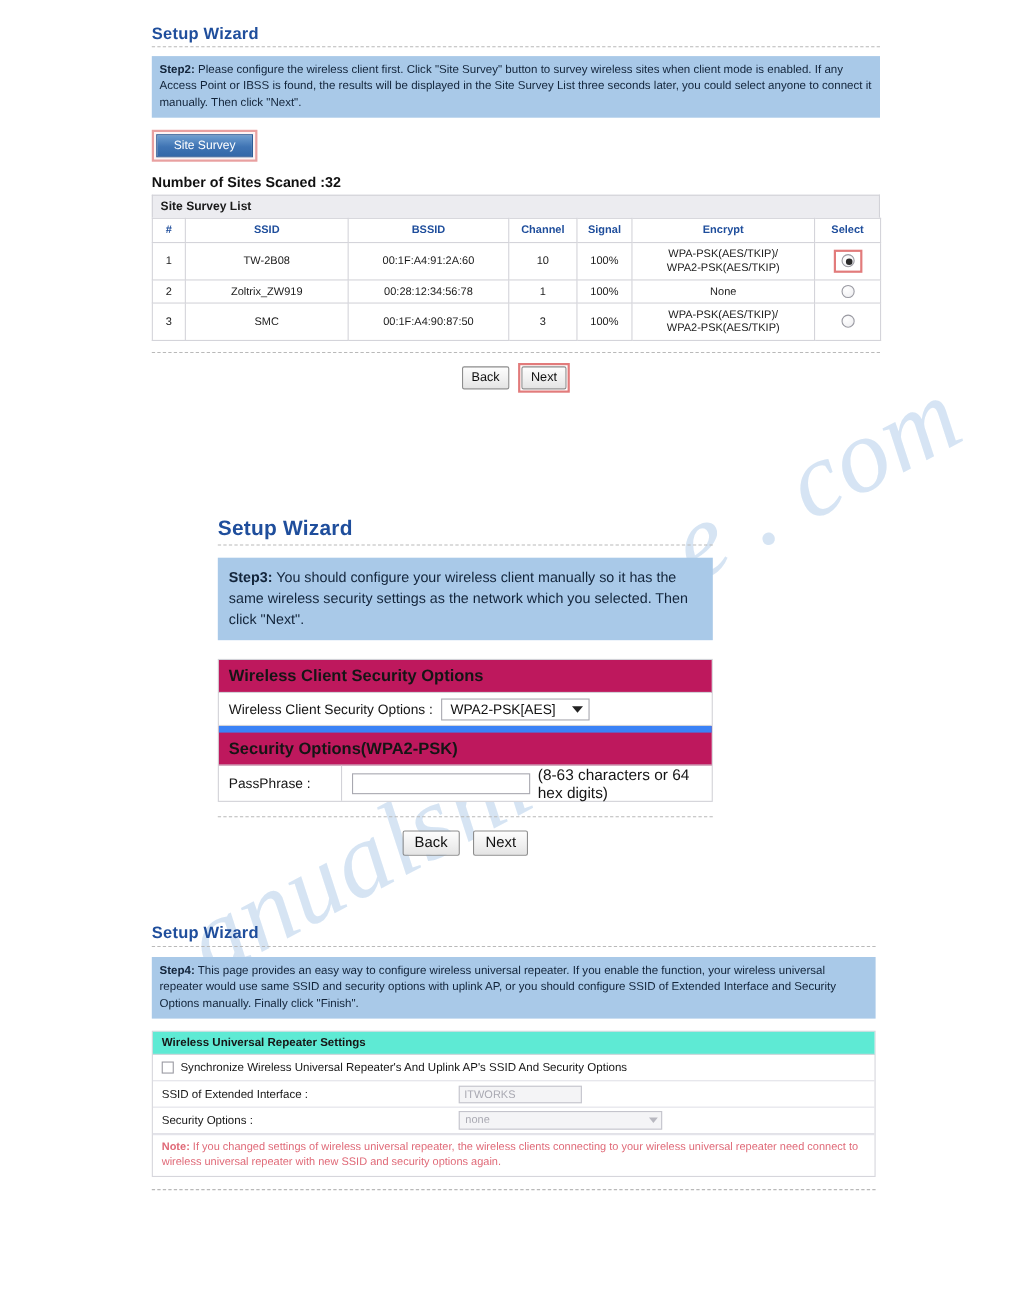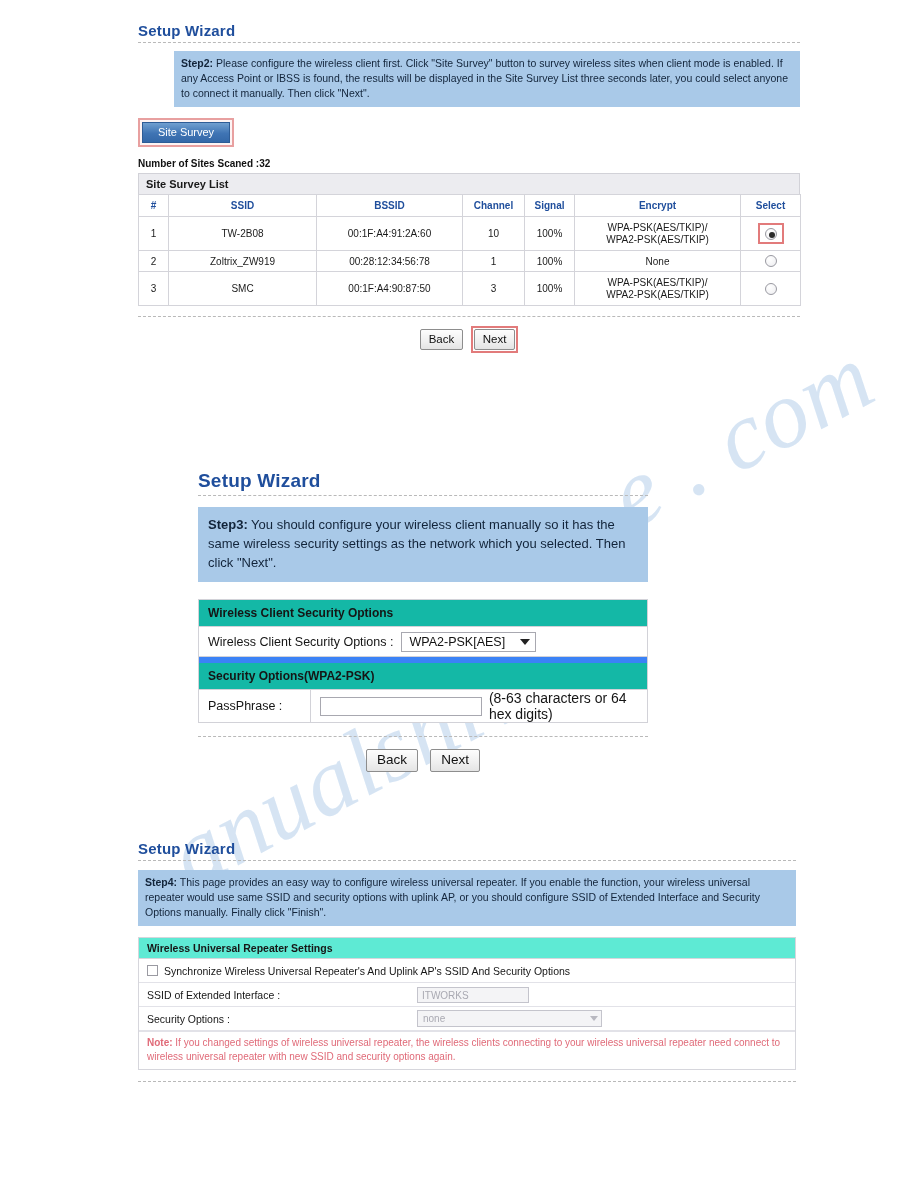--- a/index.html
+++ b/index.html
@@ -297,7 +297,7 @@
   <div class="sw-title">Setup Wizard</div>
   <div class="dashed-rule"></div>
 
-  <div class="step-banner" style="margin-top:8px;margin-left:36px;">
+  <div class="step-banner" style="margin-top:8px;">
     <b>Step2:</b><span> Please configure the wireless client first. Click "Site Survey" button to survey wireless sites when client mode is enabled. If any Access Point or IBSS is found, the results will be displayed in the Site Survey List three seconds later, you could select anyone to connect it manually. Then click "Next".</span>
   </div>
 

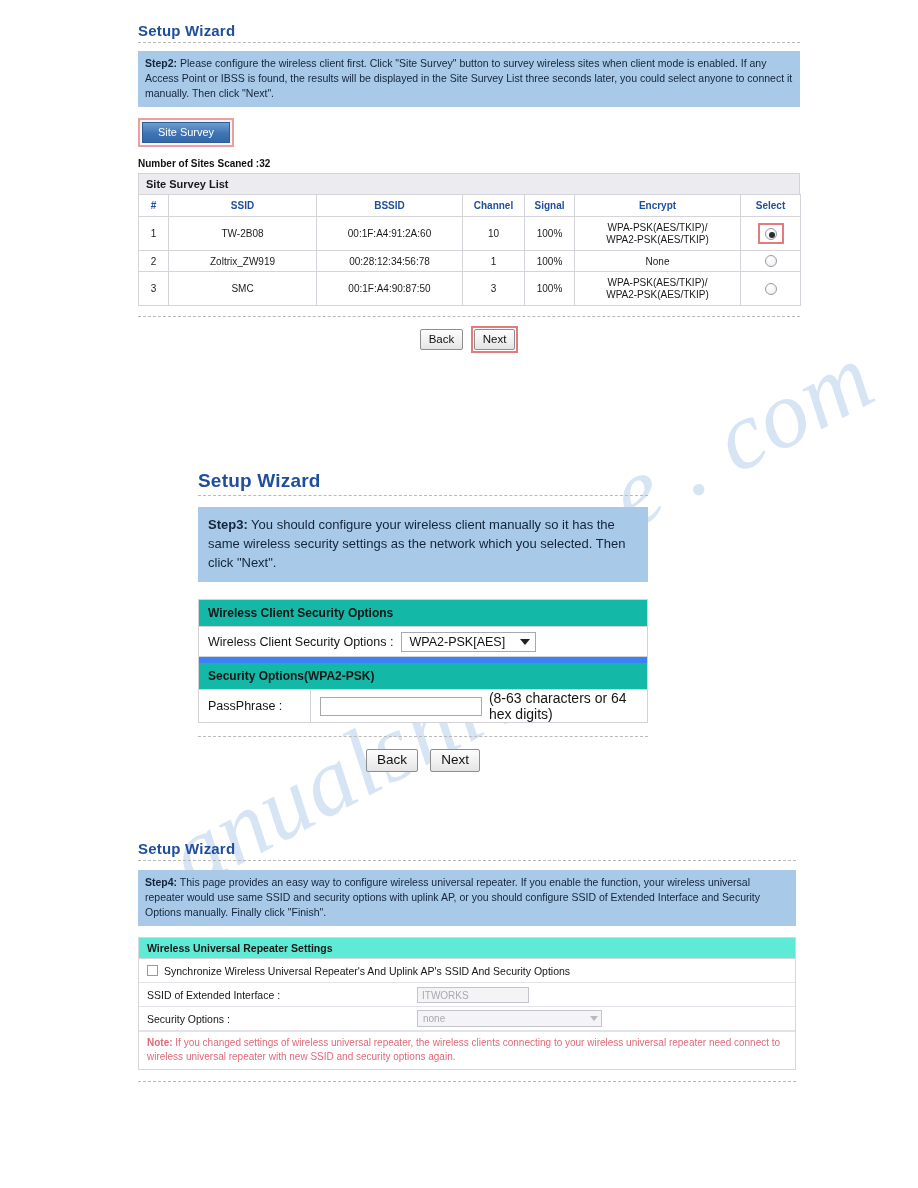--- a/index.html
+++ b/index.html
@@ -82,7 +82,7 @@
   }
 
   .scan-count {
-    font-size: 10px;
+    font-size: 13px;
     font-weight: bold;
     color: #111;
   }

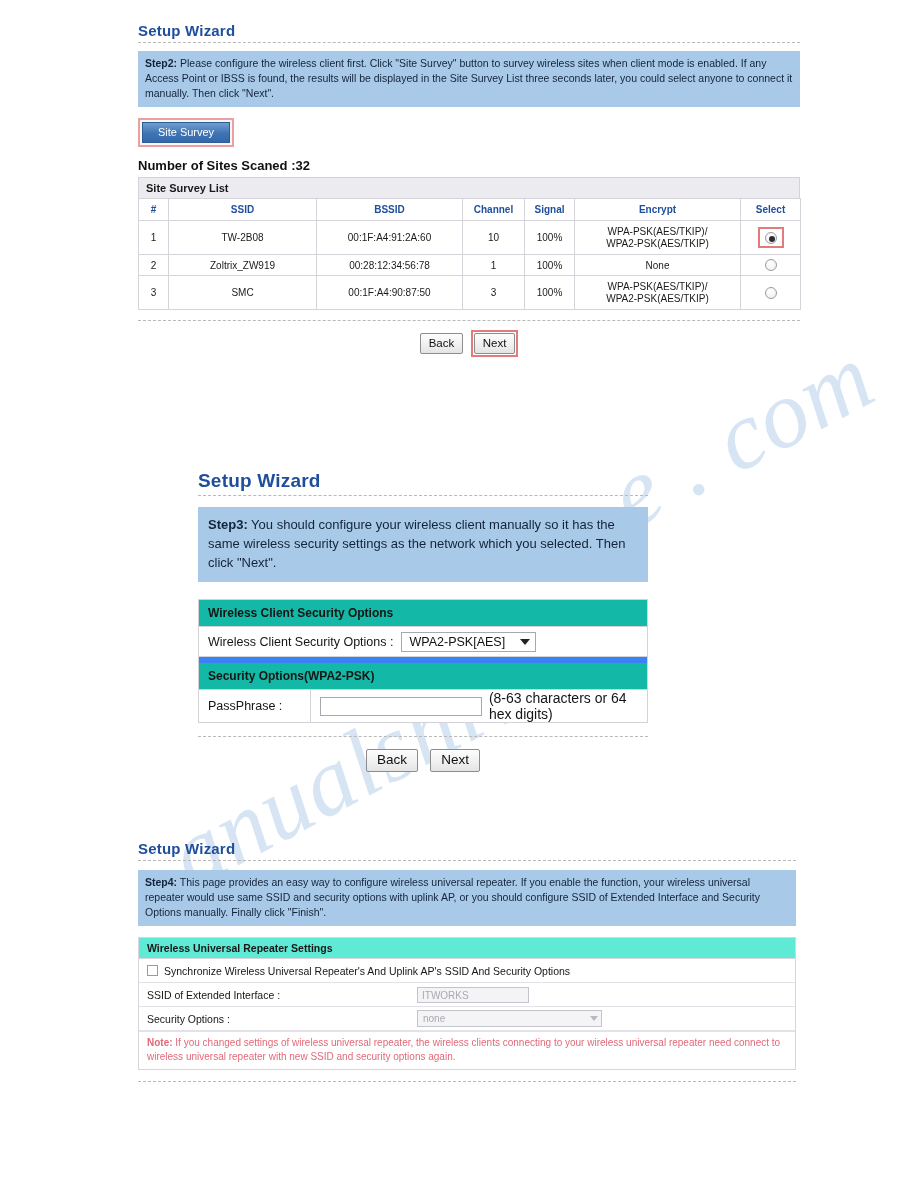--- a/index.html
+++ b/index.html
@@ -166,8 +166,8 @@
   
   .form-box { border: 1px solid #d2d2d8; background: #ffffff; }
   .form-sec-head {
-    background: #14b8a6;
-    font-size: 12px;
+    background: #be185d;
+    font-size: 15px;
     font-weight: bold;
     padding: 6px 9px;
     color: #151515;

